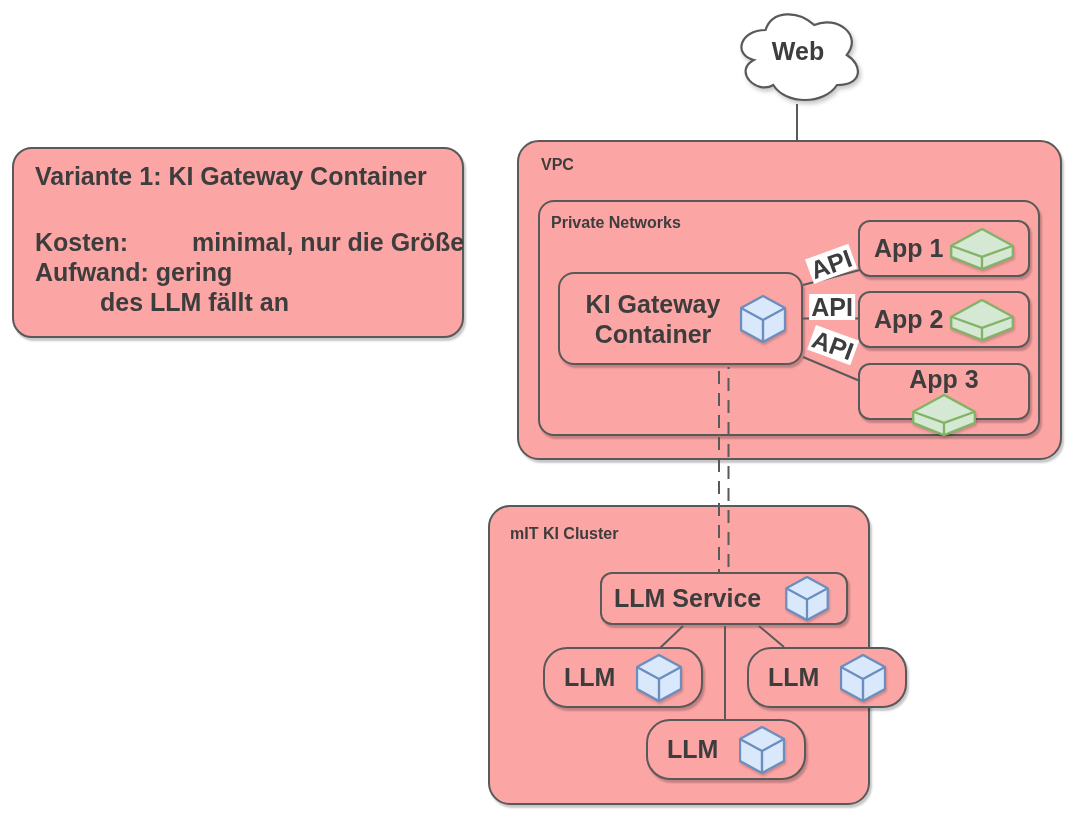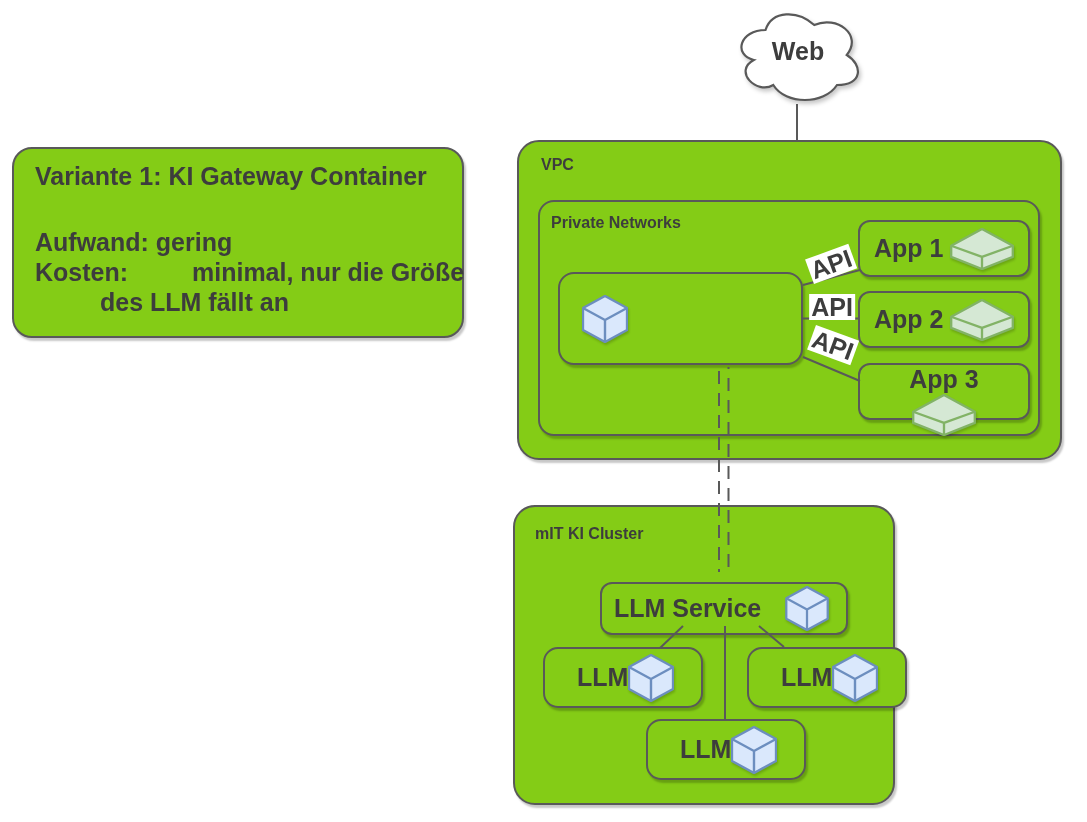--- a/index.html
+++ b/index.html
@@ -11,7 +11,7 @@
   *{box-sizing:border-box;}
 
   .shape{
-    position:absolute;background:#84cc16;border:2px solid #595959;
+    position:absolute;background:#fca5a5;border:2px solid #595959;
     box-shadow:2px 3px 2px rgba(0,0,0,0.22);
   }
   .container-label{position:absolute;font-size:16px;line-height:30px;white-space:nowrap;}

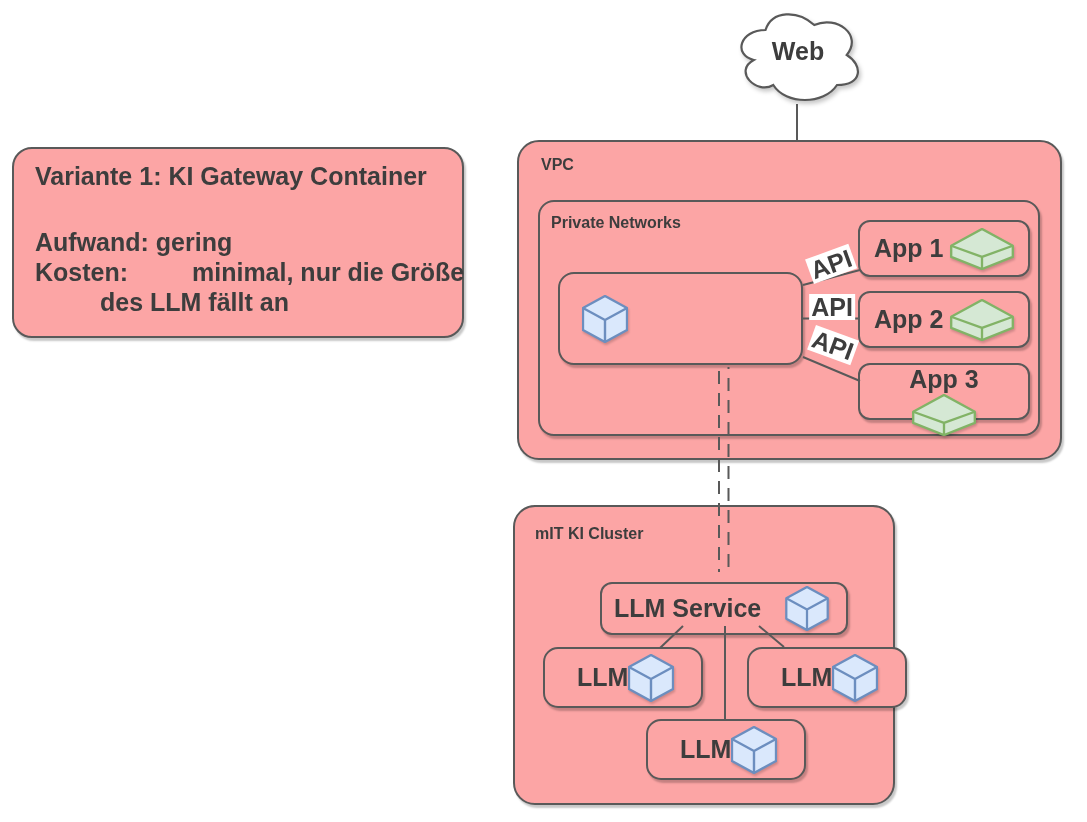--- a/index.html
+++ b/index.html
@@ -85,8 +85,8 @@
 
   <div id="note" class="shape">
     <div class="note-title">Variante 1: KI Gateway Container</div>
+    <div class="note-row"><span class="k-label">Kosten:</span><span>minimal, nur die Größe</span></div>
     <div class="note-row"><span>Aufwand:</span> <span>gering</span></div>
-    <div class="note-row"><span class="k-label">Kosten:</span><span>minimal, nur die Größe</span></div>
     <div class="kosten2">des LLM fällt an</div>
   </div>
 

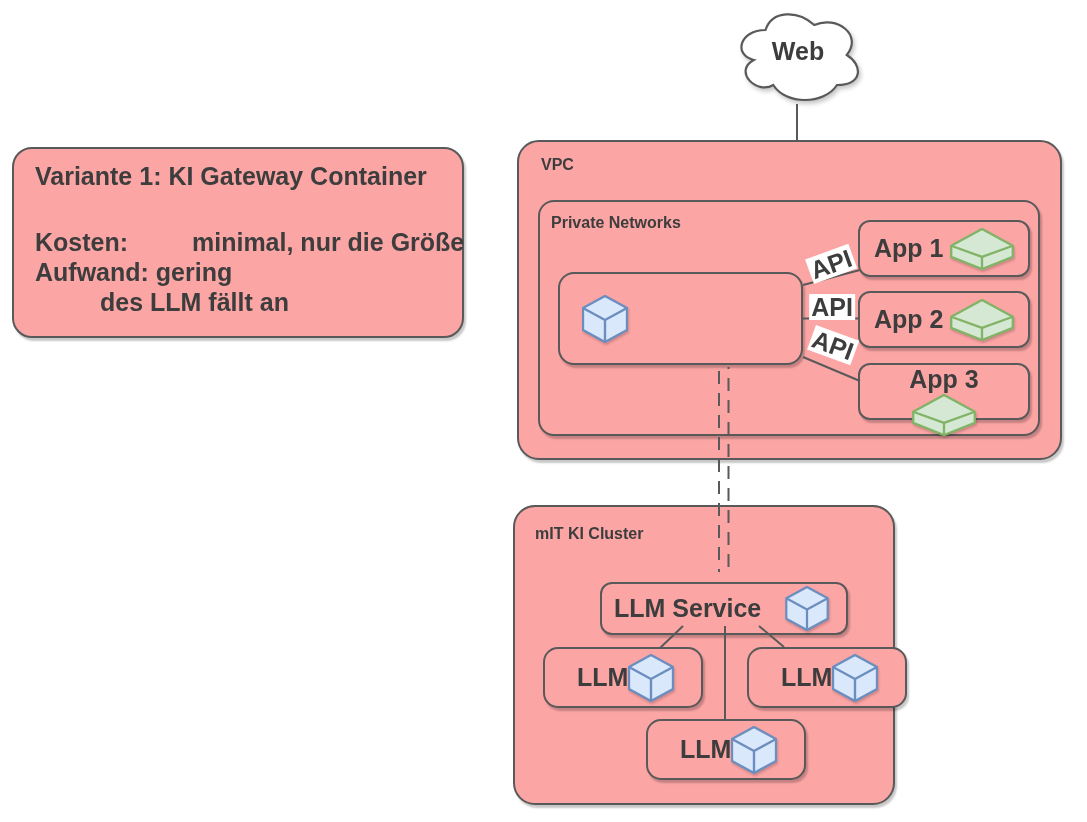--- a/index.html
+++ b/index.html
@@ -104,6 +104,10 @@
   </div>
 
   <div id="gateway" class="shape node">
+    <div class="gw-text">
+      <div>KI Gateway</div>
+      <div>Container</div>
+    </div>
     <svg class="icon" width="46" height="48" viewBox="0 0 96 100">
       <path d="M48 2 L94 27 L94 73 L48 98 L2 73 L2 27 Z" fill="#dae8fc" stroke="#6c8ebf" stroke-width="5" stroke-linejoin="round"></path>
       <path d="M2 27 L48 52 L94 27 M48 52 L48 98" fill="none" stroke="#6c8ebf" stroke-width="5" stroke-linejoin="round"></path>

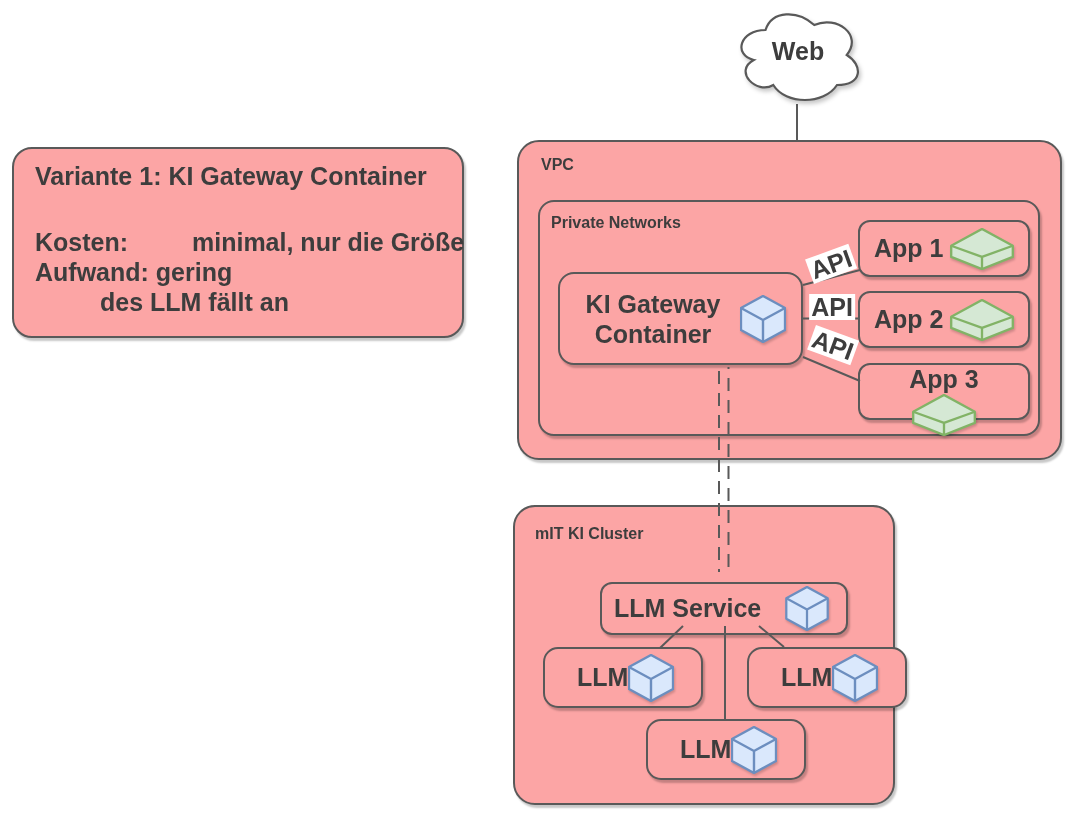--- a/index.html
+++ b/index.html
@@ -32,7 +32,7 @@
   #vpc .container-label{left:22px;top:8px;}
   #private-networks{left:538px;top:200px;width:502px;height:236px;border-radius:16px;z-index:11;}
   #private-networks .container-label{left:11px;top:6px;}
-  #cluster{left:513px;top:505px;width:382px;height:300px;border-radius:22px;z-index:10;}
+  #cluster{left:488px;top:505px;width:382px;height:300px;border-radius:22px;z-index:10;}
   #cluster .container-label{left:20px;top:12px;}
 
   

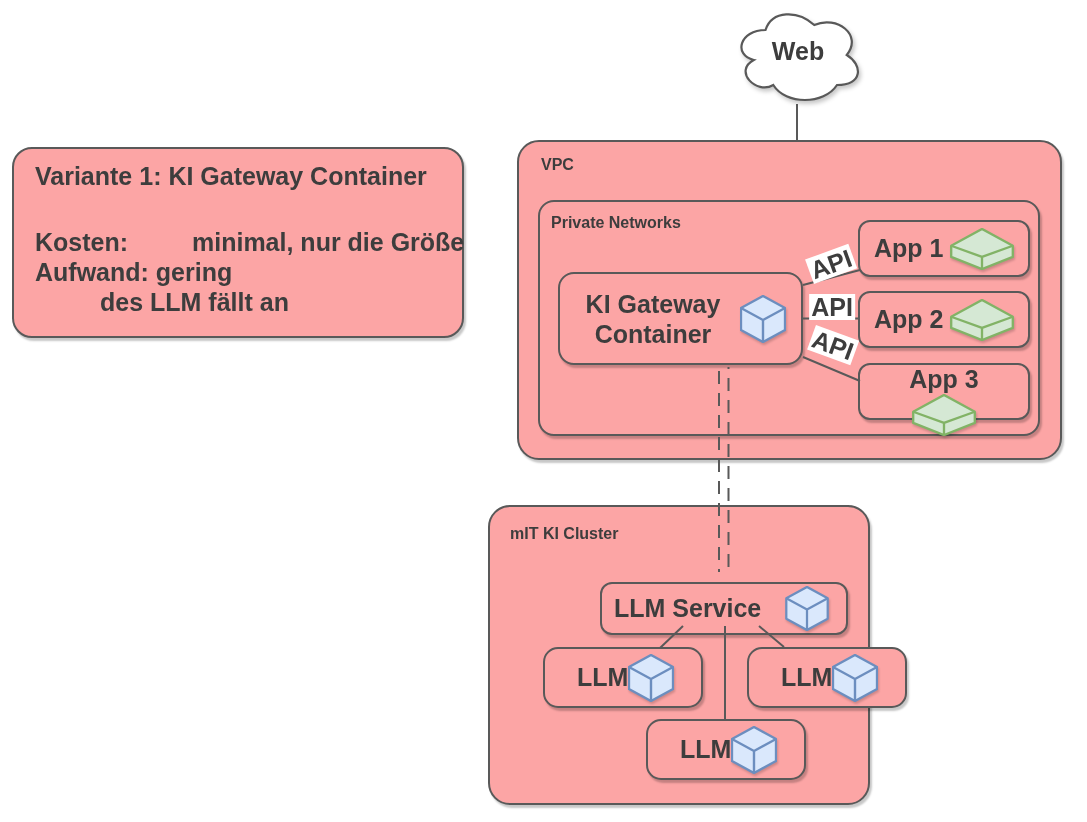--- a/index.html
+++ b/index.html
@@ -43,7 +43,7 @@
   #app-1{top:220px;text-align:right;}
   #app-2{top:291px;}
   #app-3{top:363px;flex-direction:column;}
-  #llm-service{left:600px;top:572px;width:248px;height:53px;border-radius:12px;padding:0 16px 0 12px;margin-top:10px;}
+  #llm-service{left:600px;top:572px;width:248px;height:53px;border-radius:12px;padding:0 16px 0 12px;}
   .llm-node{width:160px;height:61px;border-radius:15px;padding:0 32px;}
   #llm-1{left:543px;top:647px;}
   #llm-2{left:747px;top:647px;}

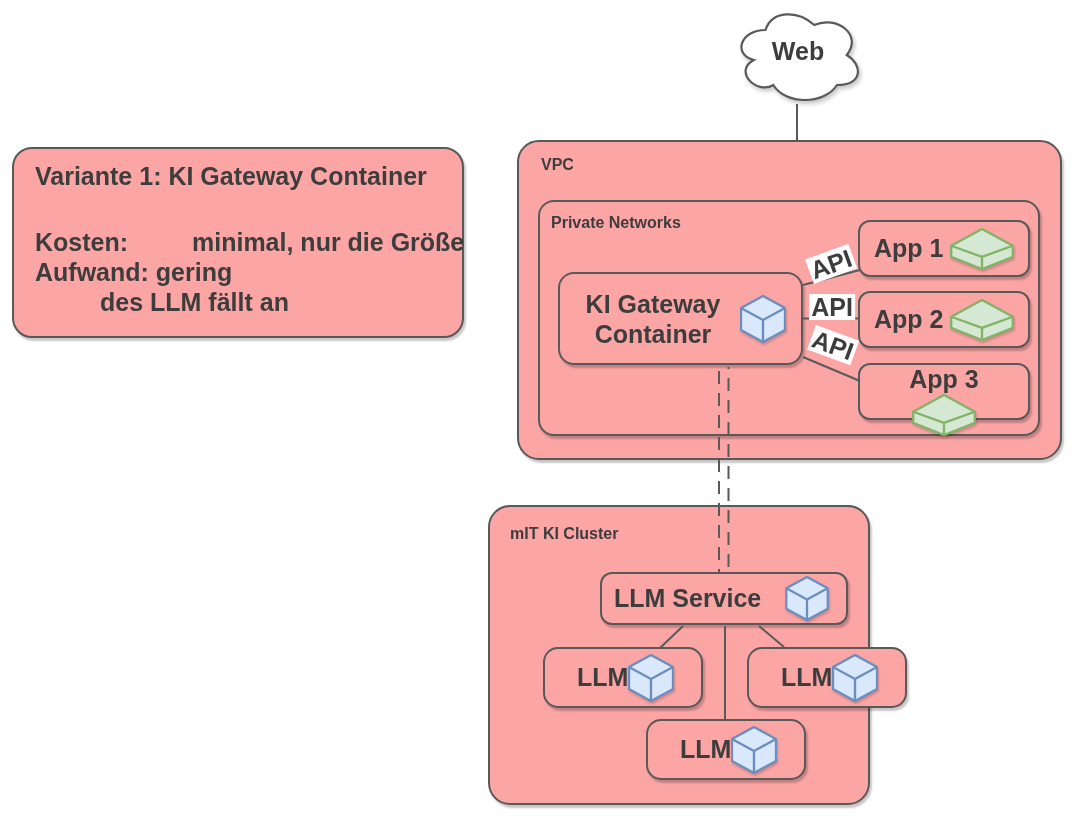--- a/index.html
+++ b/index.html
@@ -44,7 +44,7 @@
   #app-2{top:291px;}
   #app-3{top:363px;flex-direction:column;}
   #llm-service{left:600px;top:572px;width:248px;height:53px;border-radius:12px;padding:0 16px 0 12px;}
-  .llm-node{width:160px;height:61px;border-radius:15px;padding:0 32px;}
+  .llm-node{width:160px;height:61px;border-radius:24px;padding:0 19px;}
   #llm-1{left:543px;top:647px;}
   #llm-2{left:747px;top:647px;}
   #llm-3{left:646px;top:719px;}

